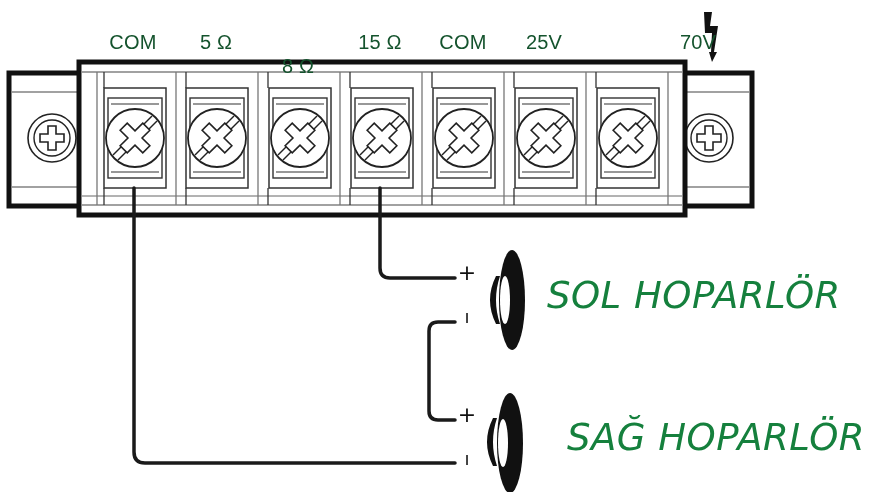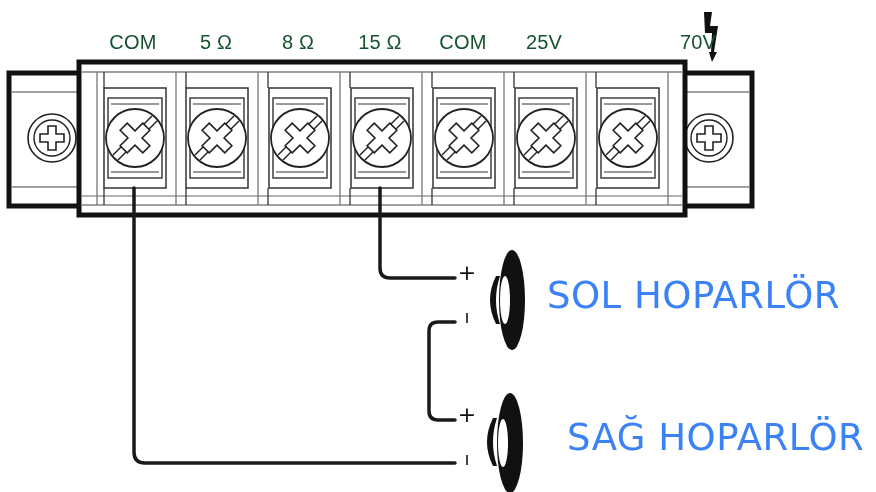--- a/index.html
+++ b/index.html
@@ -117,7 +117,7 @@
 
 <div class="term-label" style="left:133px;">COM</div>
 <div class="term-label" style="left:216px;">5 Ω</div>
-<div class="term-label" style="left:298px;">8 Ω</div>
+<div class="term-label" style="left:298px;margin-top:24px;">8 Ω</div>
 <div class="term-label" style="left:380px;">15 Ω</div>
 <div class="term-label" style="left:463px;">COM</div>
 <div class="term-label" style="left:544px;">25V</div>

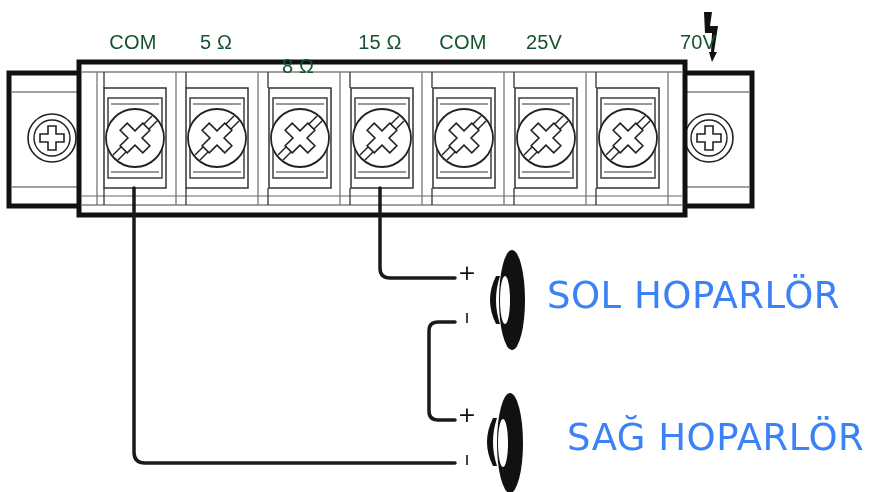--- a/index.html
+++ b/index.html
@@ -6,7 +6,7 @@
   body { width: 876px; height: 492px; position: relative; overflow: hidden; font-family: "Liberation Sans", sans-serif; }
   #diagram { position: absolute; left: 0; top: 0; }
   .term-label { position: absolute; top: 31px; font-size: 20px; color: #14532d; transform: translateX(-50%); white-space: nowrap; letter-spacing: 0.2px; }
-  .spk-label { position: absolute; font-size: 37px; color: #3b82f6; white-space: nowrap; font-family: "DejaVu Sans", sans-serif; letter-spacing: 0.5px; }
+  .spk-label { position: absolute; font-size: 37px; color: #15803d; white-space: nowrap; font-family: "DejaVu Sans", sans-serif; letter-spacing: 0.5px; font-style: italic; }
   .pol { position: absolute; font-size: 22px; color: #111; font-family: "DejaVu Sans", sans-serif; transform: translateX(-50%); }
 </style>
 </head>

